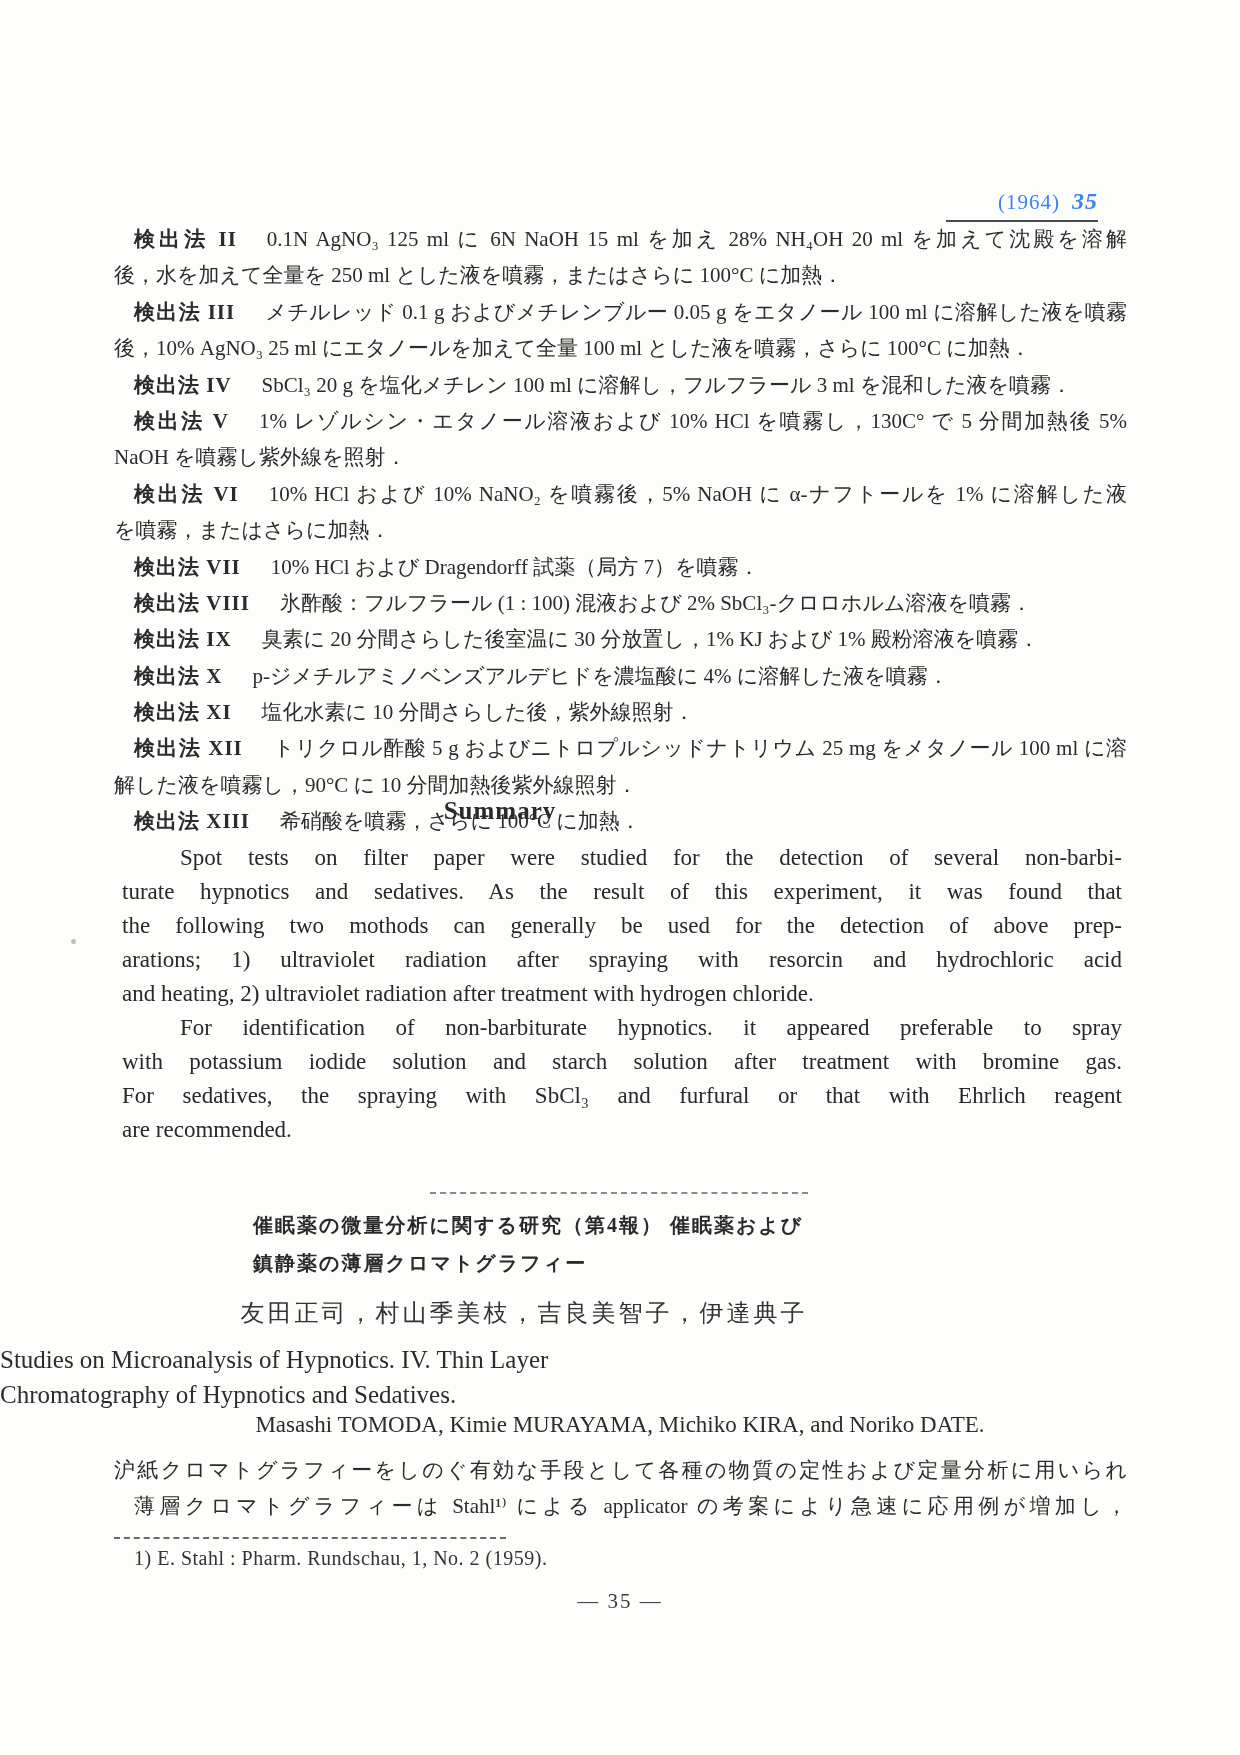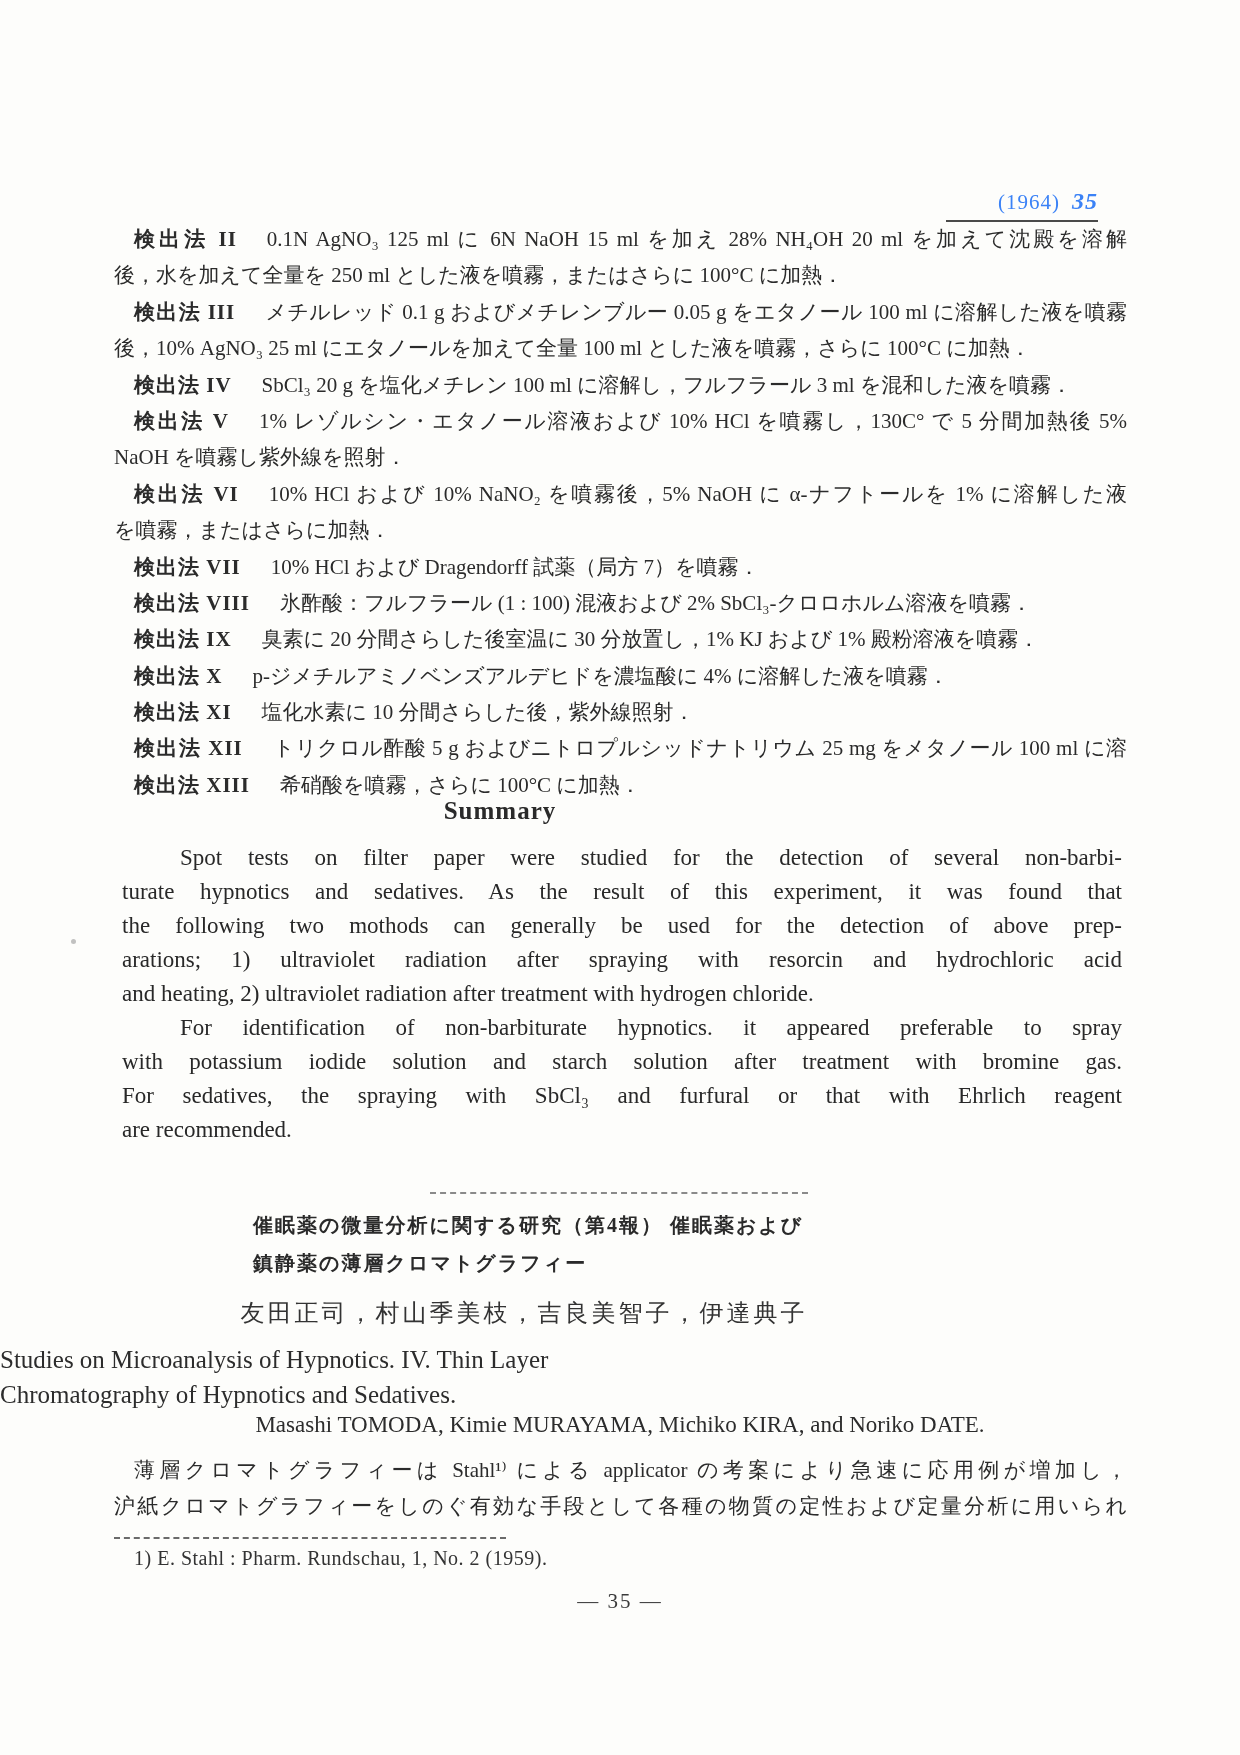--- a/index.html
+++ b/index.html
@@ -77,6 +77,7 @@
     <div class="mline ind wrap"><span class="mlabel">検出法 X</span><span>p-ジメチルアミノベンズアルデヒドを濃塩酸に 4% に溶解した液を噴霧．</span></div>
     <div class="mline ind wrap"><span class="mlabel">検出法 XI</span><span>塩化水素に 10 分間さらした後，紫外線照射．</span></div>
     <div class="mline full ind"><span class="mlabel">検出法 XII</span><span>トリクロル酢酸 5 g およびニトロプルシッドナトリウム 25 mg をメタノール 100 ml に溶</span></div>
+    <div class="mline wrap">解した液を噴霧し，90°C に 10 分間加熱後紫外線照射．</div>
     <div class="mline ind wrap"><span class="mlabel">検出法 XIII</span><span>希硝酸を噴霧，さらに 100°C に加熱．</span></div>
   </div>
 

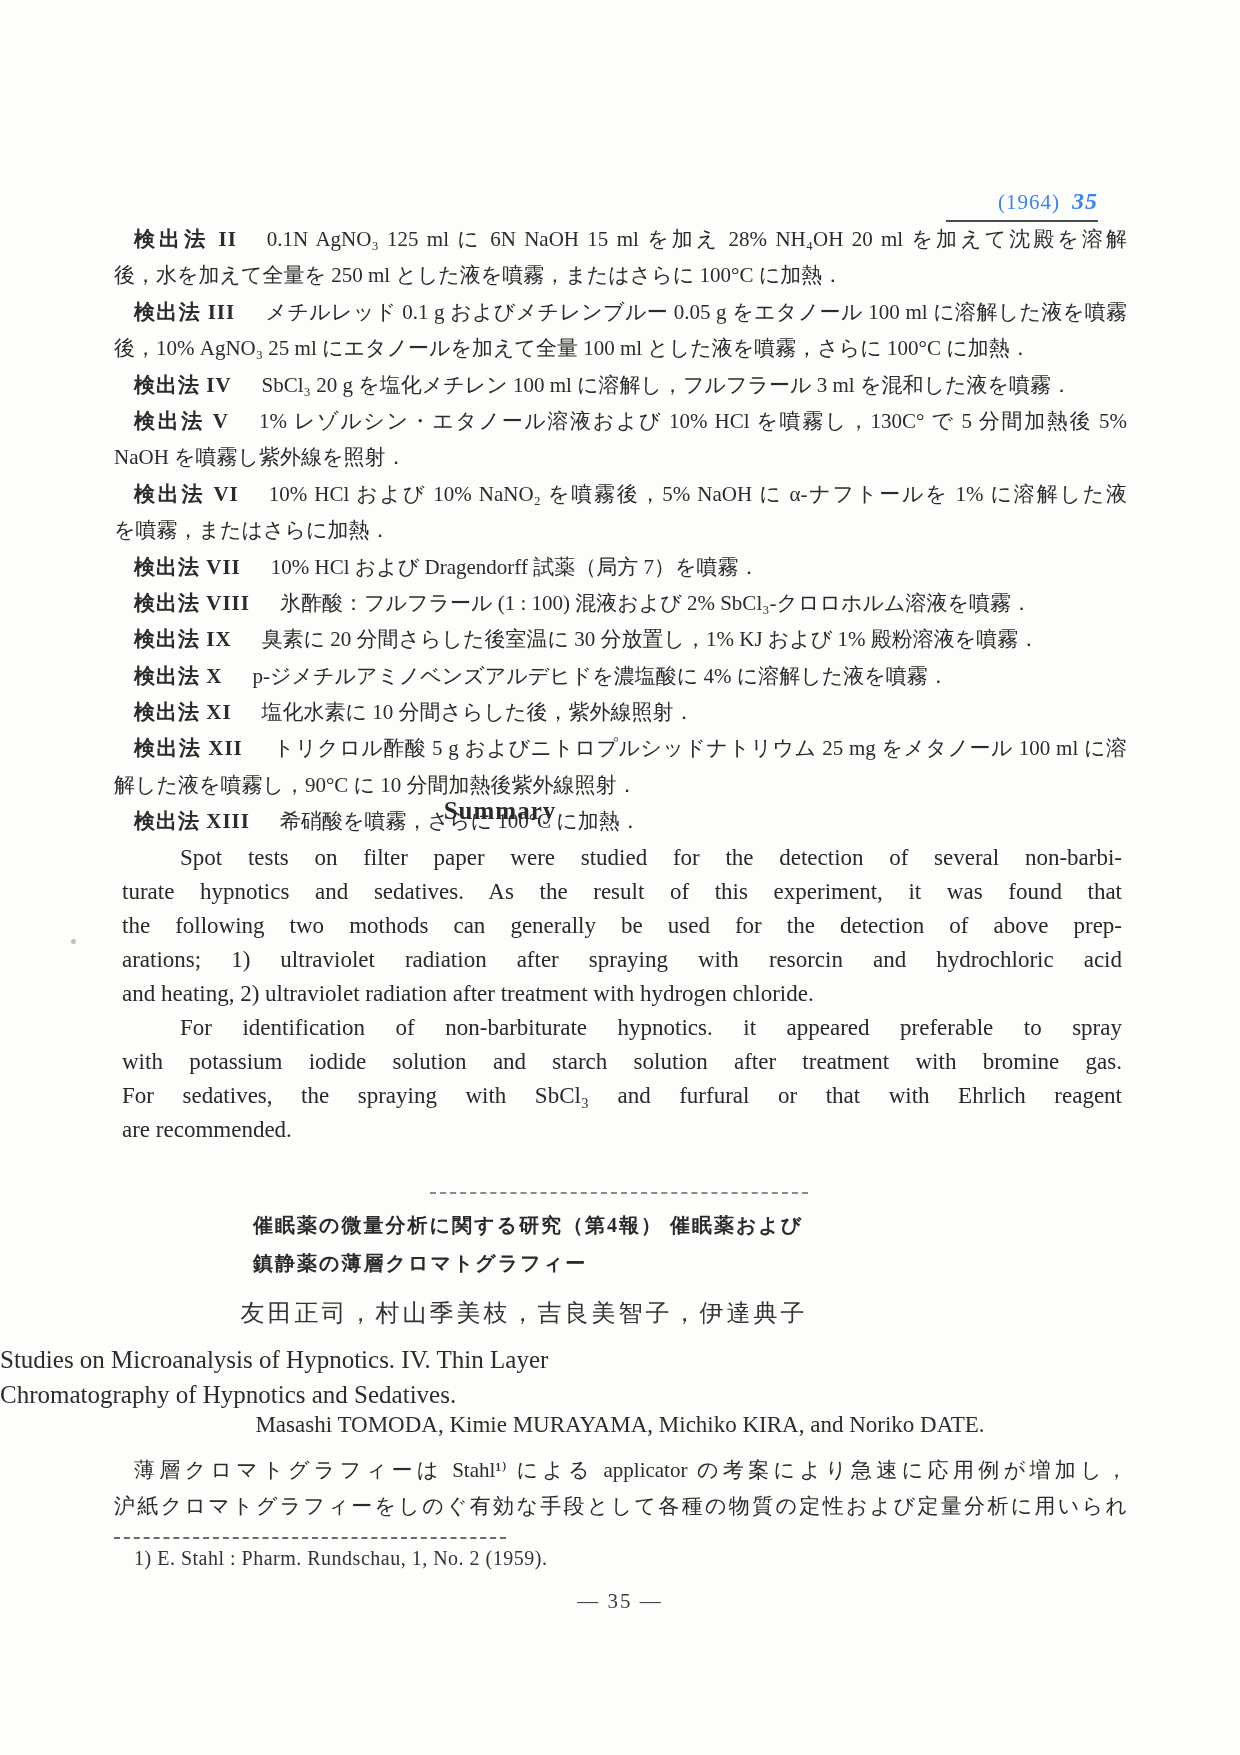--- a/index.html
+++ b/index.html
@@ -108,8 +108,8 @@
   <div class="en-authors">Masashi TOMODA, Kimie MURAYAMA, Michiko KIRA, and Noriko DATE.</div>
 
   <div class="intro">
+    <div class="iline">沪紙クロマトグラフィーをしのぐ有効な手段として各種の物質の定性および定量分析に用いられ</div>
     <div class="iline ind">薄層クロマトグラフィーは Stahl¹⁾ による applicator の考案により急速に応用例が増加し，</div>
-    <div class="iline">沪紙クロマトグラフィーをしのぐ有効な手段として各種の物質の定性および定量分析に用いられ</div>
   </div>
 
   <div class="fn-rule"></div>

